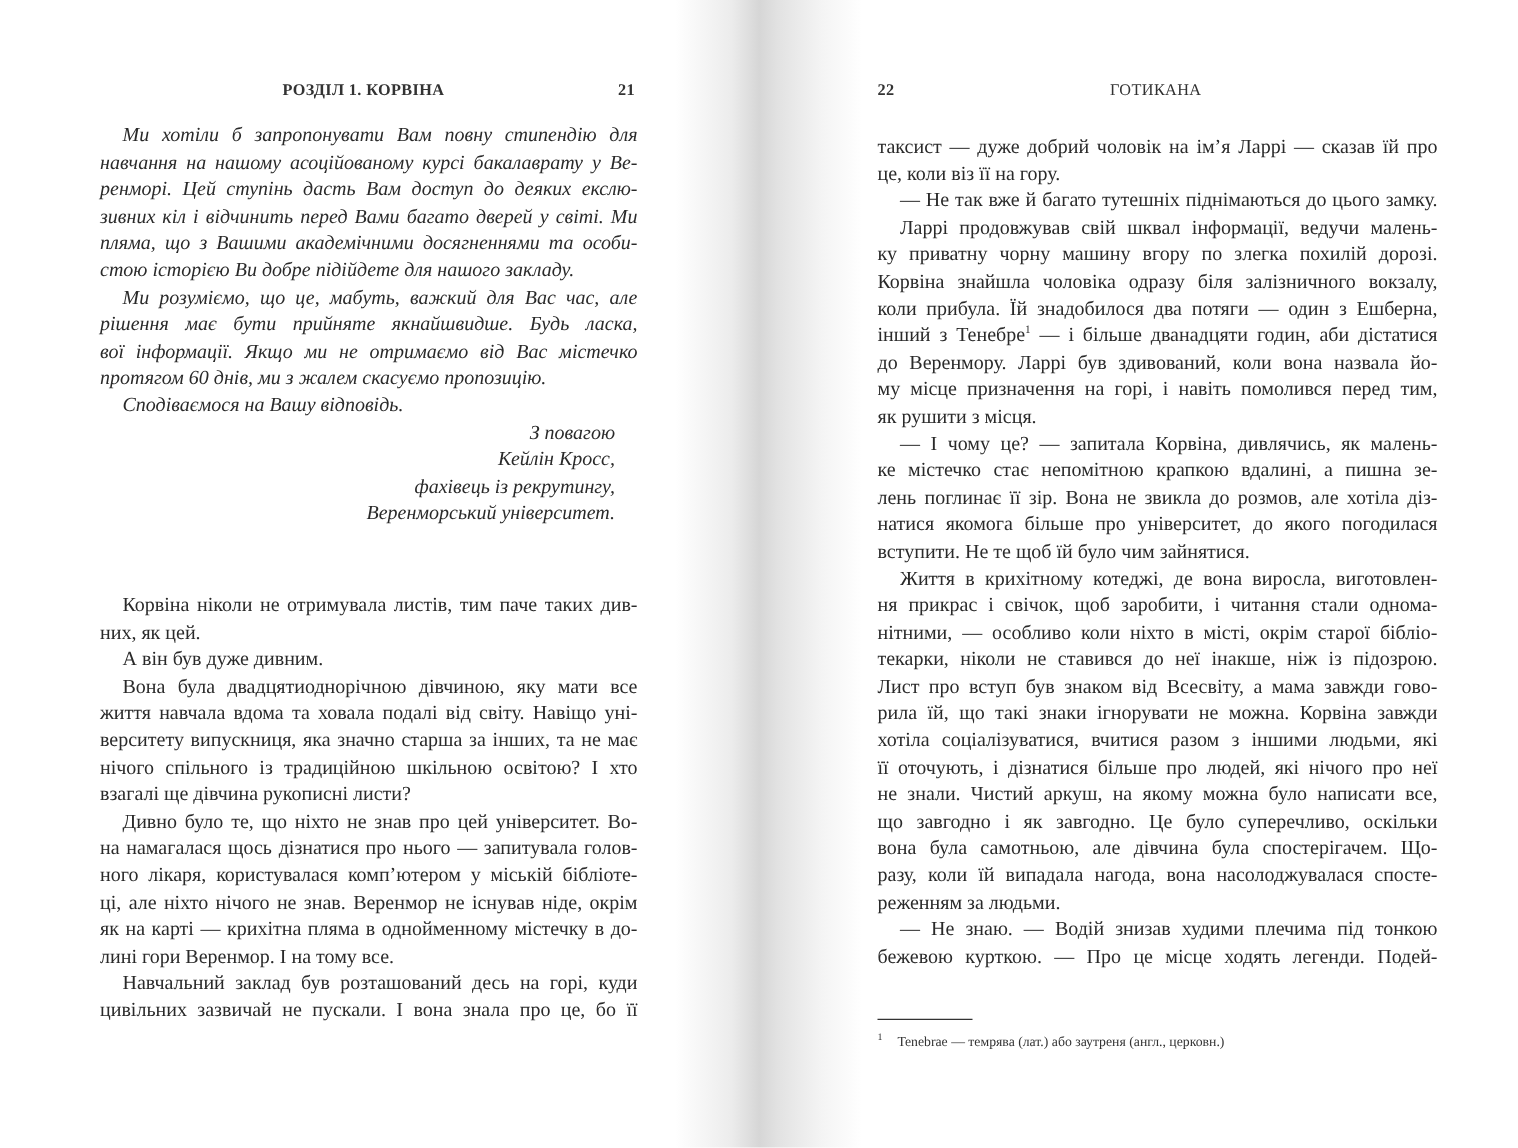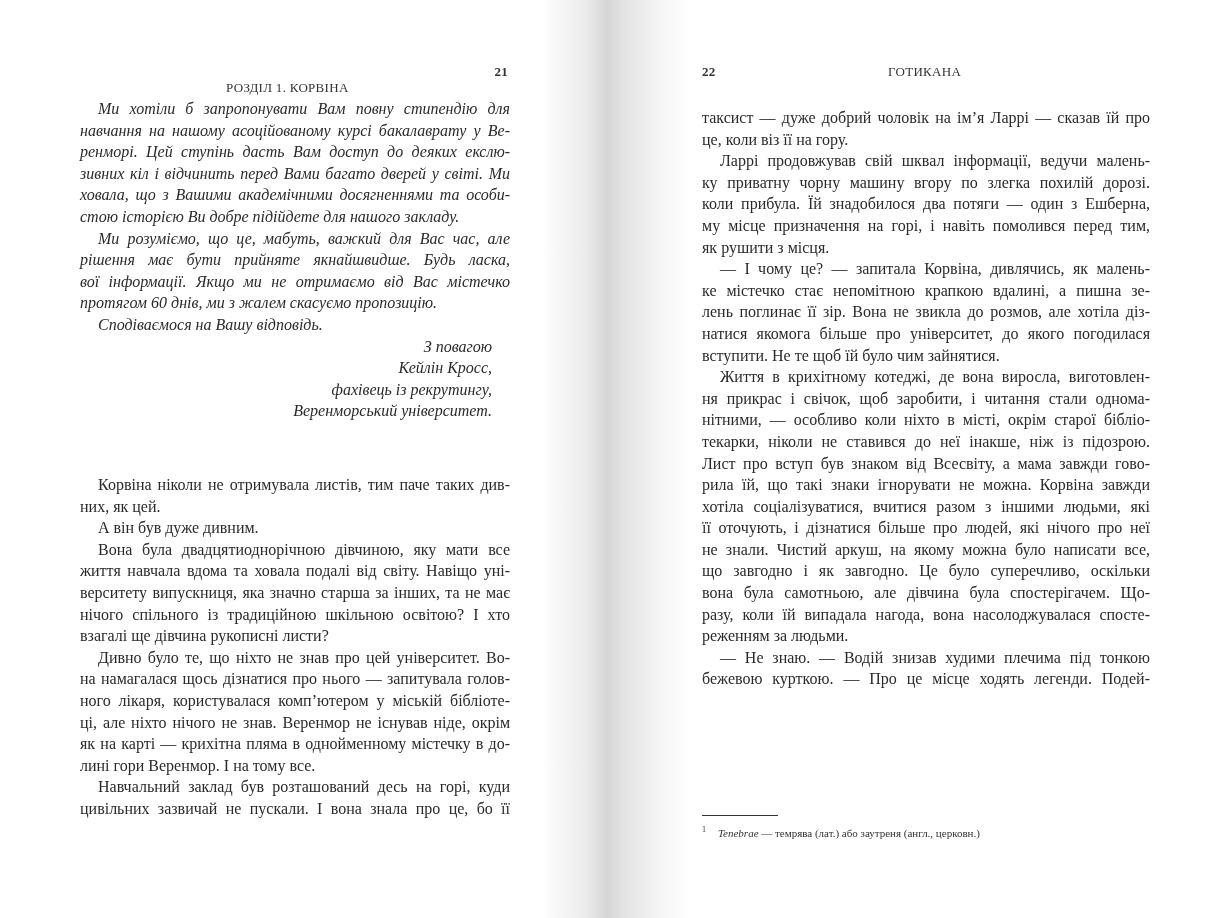--- a/index.html
+++ b/index.html
@@ -31,7 +31,7 @@
   }
   .rh-title { position: absolute; text-transform: none; }
   .rh-num { position: absolute; font-weight: bold; font-size: 13px; }
-  .page-left .rh-title { left: 146px; top: 16px; }
+  .page-left .rh-title { left: 146px; top: 0; font-weight: bold; }
   .page-left .rh-num { right: 2px; top: 0; text-align: right; }
   .page-right .rh-num { left: 0; top: 0; }
   .page-right .rh-title { left: 186px; top: 0; }

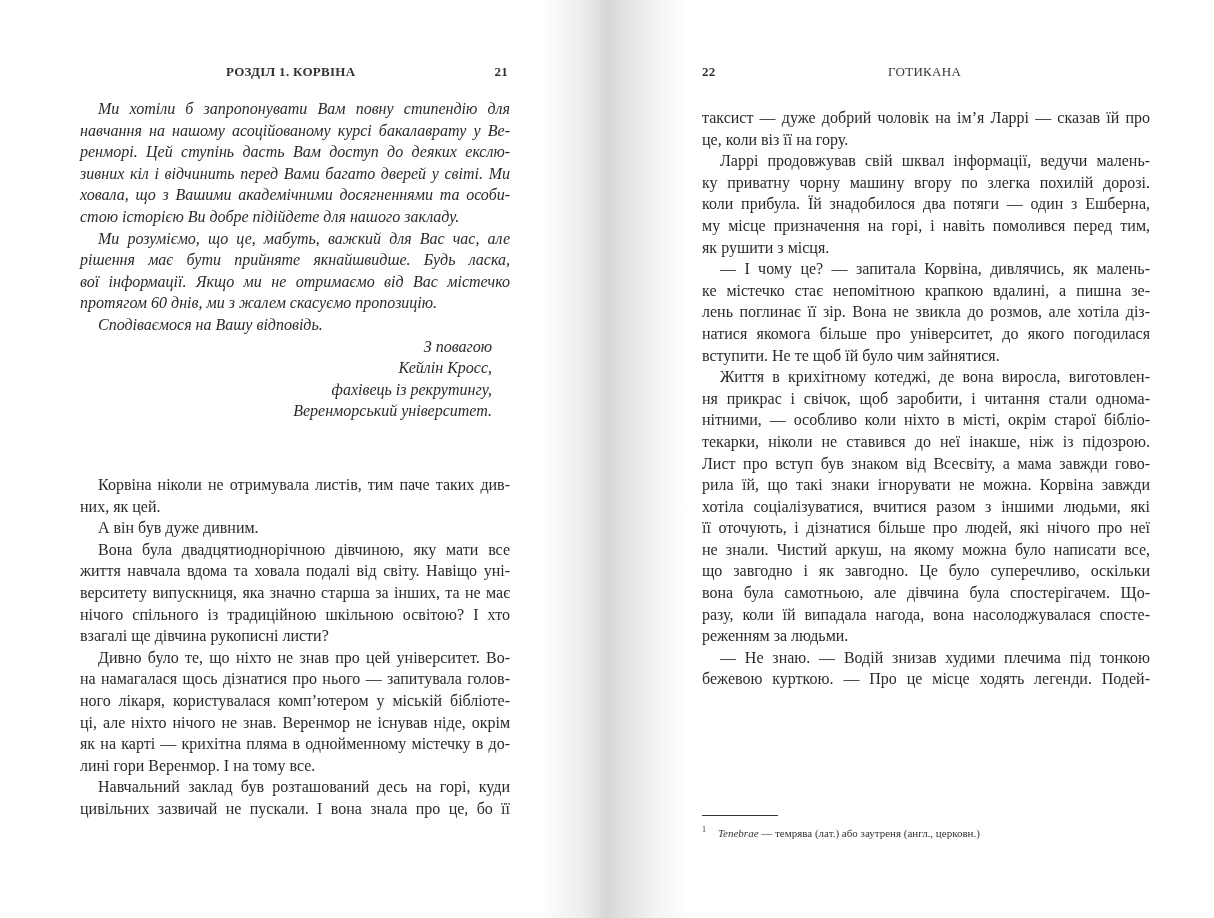--- a/index.html
+++ b/index.html
@@ -131,6 +131,7 @@
     <div class="body-text main" id="right-lines">
         <span class="line"><span>таксист — дуже добрий чоловік на ім’я Ларрі — сказав їй про</span></span>
         <span class="line last"><span>це, коли віз її на гору.</span></span>
+        <span class="line indent"><span>— Не так вже й багато тутешніх піднімаються до цього замку.</span></span>
         <span class="line indent"><span>Ларрі продовжував свій шквал інформації, ведучи малень-</span></span>
         <span class="line"><span>ку приватну чорну машину вгору по злегка похилій дорозі.</span></span>
         <span class="line"><span>коли прибула. Їй знадобилося два потяги — один з Ешберна,</span></span>

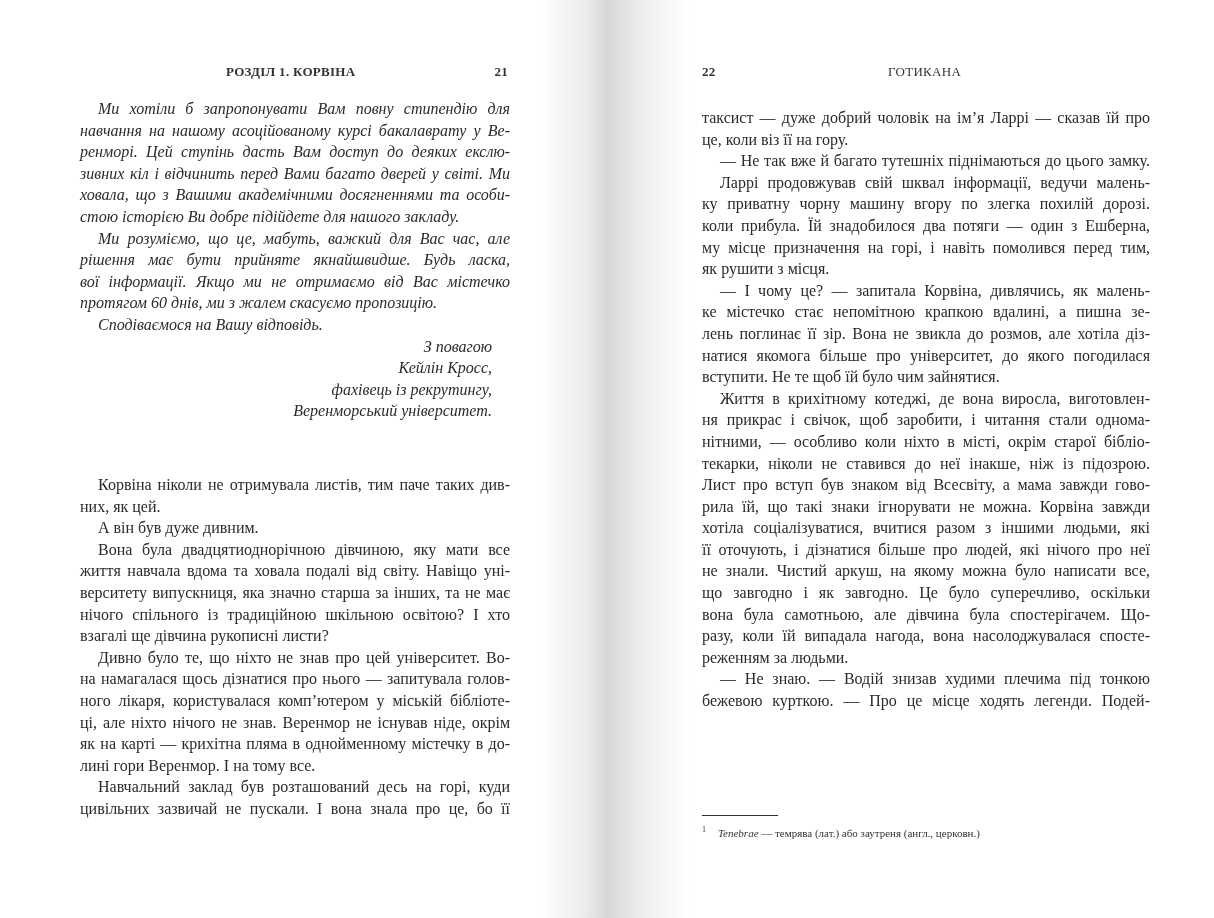--- a/index.html
+++ b/index.html
@@ -86,7 +86,7 @@
           <span class="line"><span>навчання на нашому асоційованому курсі бакалаврату у Ве-</span></span>
           <span class="line"><span>ренморі. Цей ступінь дасть Вам доступ до деяких екслю-</span></span>
           <span class="line"><span>зивних кіл і відчинить перед Вами багато дверей у світі. Ми</span></span>
-          <span class="line"><span>ховала, що з Вашими академічними досягненнями та особи-</span></span>
+          <span class="line"><span>пляма, що з Вашими академічними досягненнями та особи-</span></span>
           <span class="line last"><span>стою історією Ви добре підійдете для нашого закладу.</span></span>
           <span class="line indent"><span>Ми розуміємо, що це, мабуть, важкий для Вас час, але</span></span>
           <span class="line"><span>рішення має бути прийняте якнайшвидше. Будь ласка,</span></span>

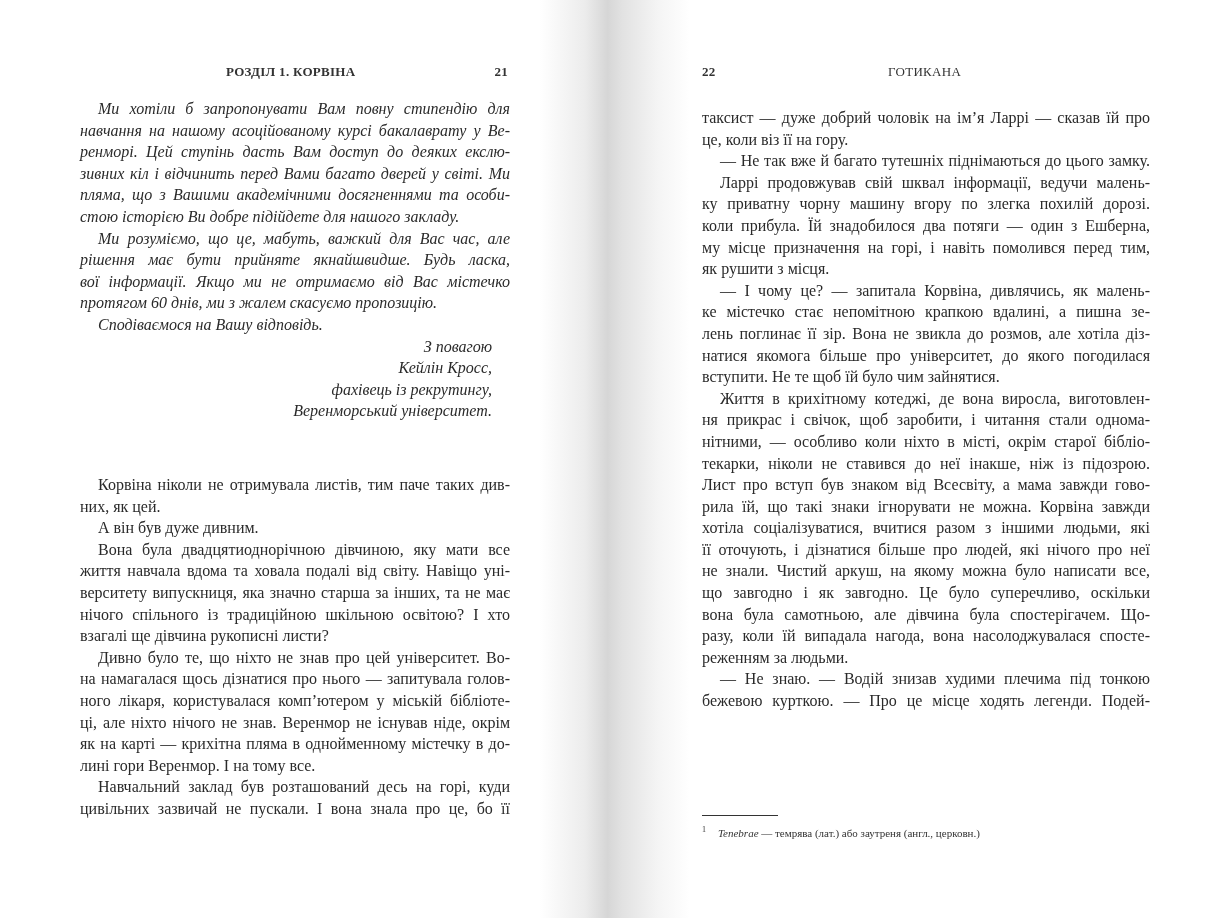--- a/index.html
+++ b/index.html
@@ -134,6 +134,7 @@
         <span class="line indent"><span>— Не так вже й багато тутешніх піднімаються до цього замку.</span></span>
         <span class="line indent"><span>Ларрі продовжував свій шквал інформації, ведучи малень-</span></span>
         <span class="line"><span>ку приватну чорну машину вгору по злегка похилій дорозі.</span></span>
+        <span class="line"><span>Корвіна знайшла чоловіка одразу біля залізничного вокзалу,</span></span>
         <span class="line"><span>коли прибула. Їй знадобилося два потяги — один з Ешберна,</span></span>
         <span class="line"><span>му місце призначення на горі, і навіть помолився перед тим,</span></span>
         <span class="line last"><span>як рушити з місця.</span></span>

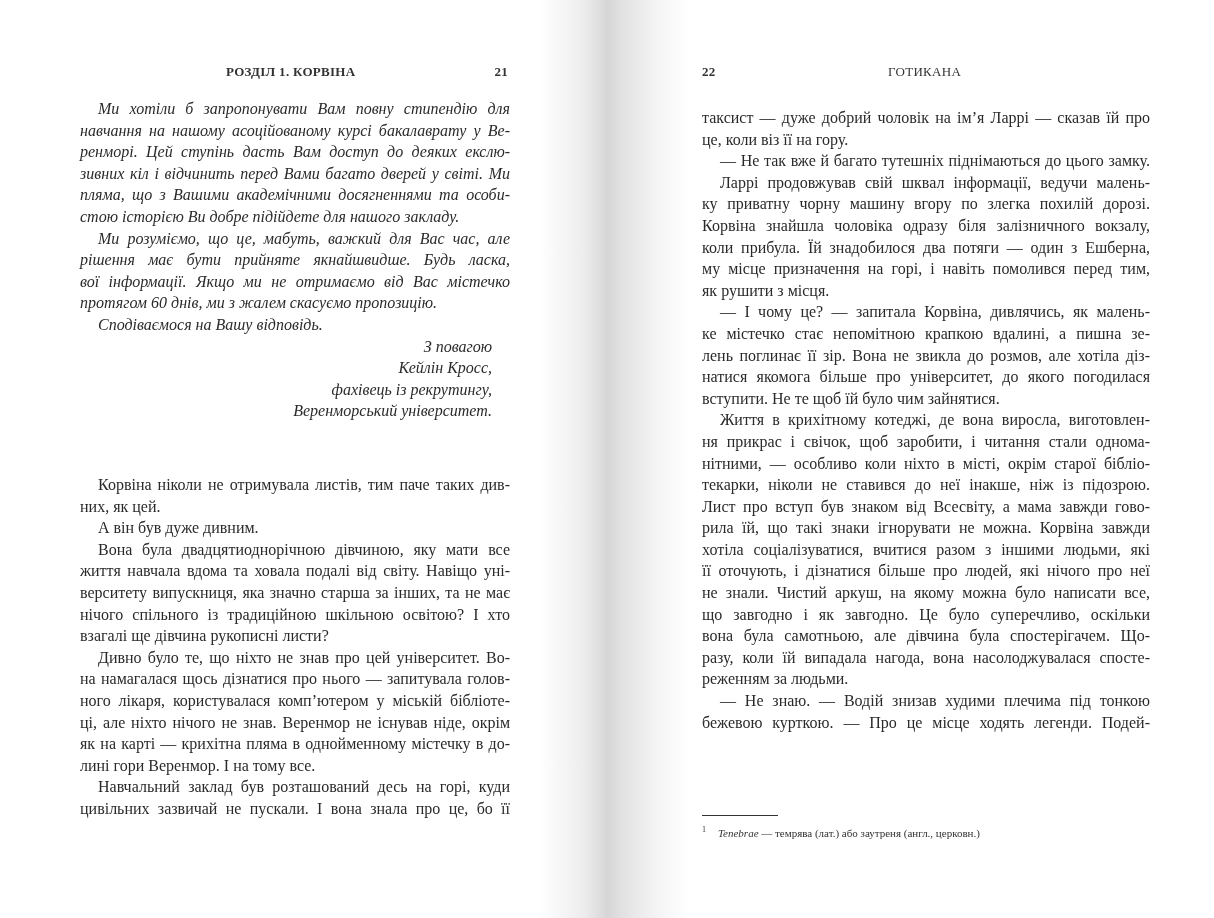--- a/index.html
+++ b/index.html
@@ -136,6 +136,7 @@
         <span class="line"><span>ку приватну чорну машину вгору по злегка похилій дорозі.</span></span>
         <span class="line"><span>Корвіна знайшла чоловіка одразу біля залізничного вокзалу,</span></span>
         <span class="line"><span>коли прибула. Їй знадобилося два потяги — один з Ешберна,</span></span>
+        <span class="line"><span>інший з Тенебре</span><sup class="ref">1</sup><span> — і більше дванадцяти годин, аби дістатися</span></span>
         <span class="line"><span>му місце призначення на горі, і навіть помолився перед тим,</span></span>
         <span class="line last"><span>як рушити з місця.</span></span>
         <span class="line indent"><span>— І чому це? — запитала Корвіна, дивлячись, як малень-</span></span>

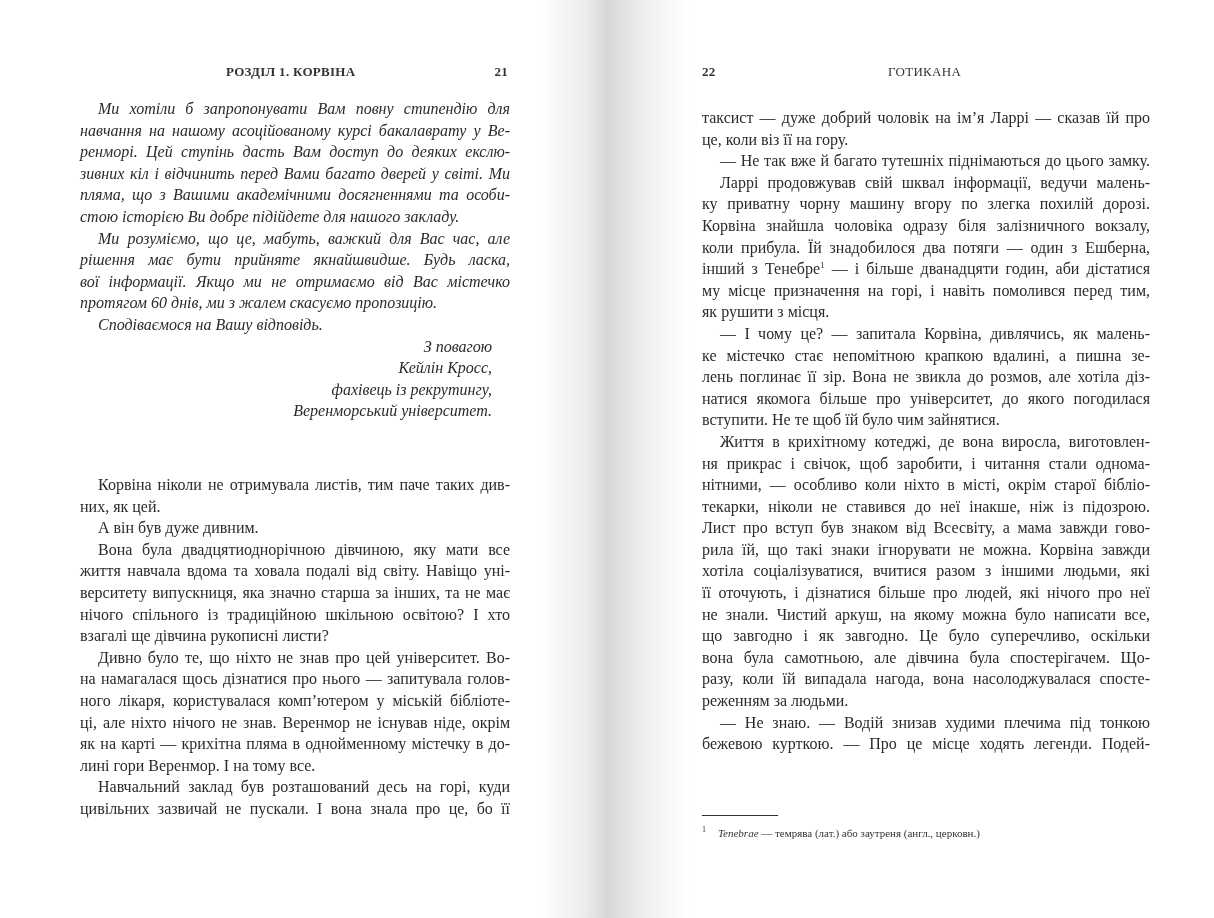--- a/index.html
+++ b/index.html
@@ -137,6 +137,7 @@
         <span class="line"><span>Корвіна знайшла чоловіка одразу біля залізничного вокзалу,</span></span>
         <span class="line"><span>коли прибула. Їй знадобилося два потяги — один з Ешберна,</span></span>
         <span class="line"><span>інший з Тенебре</span><sup class="ref">1</sup><span> — і більше дванадцяти годин, аби дістатися</span></span>
+        <span class="line"><span>до Веренмору. Ларрі був здивований, коли вона назвала йо-</span></span>
         <span class="line"><span>му місце призначення на горі, і навіть помолився перед тим,</span></span>
         <span class="line last"><span>як рушити з місця.</span></span>
         <span class="line indent"><span>— І чому це? — запитала Корвіна, дивлячись, як малень-</span></span>

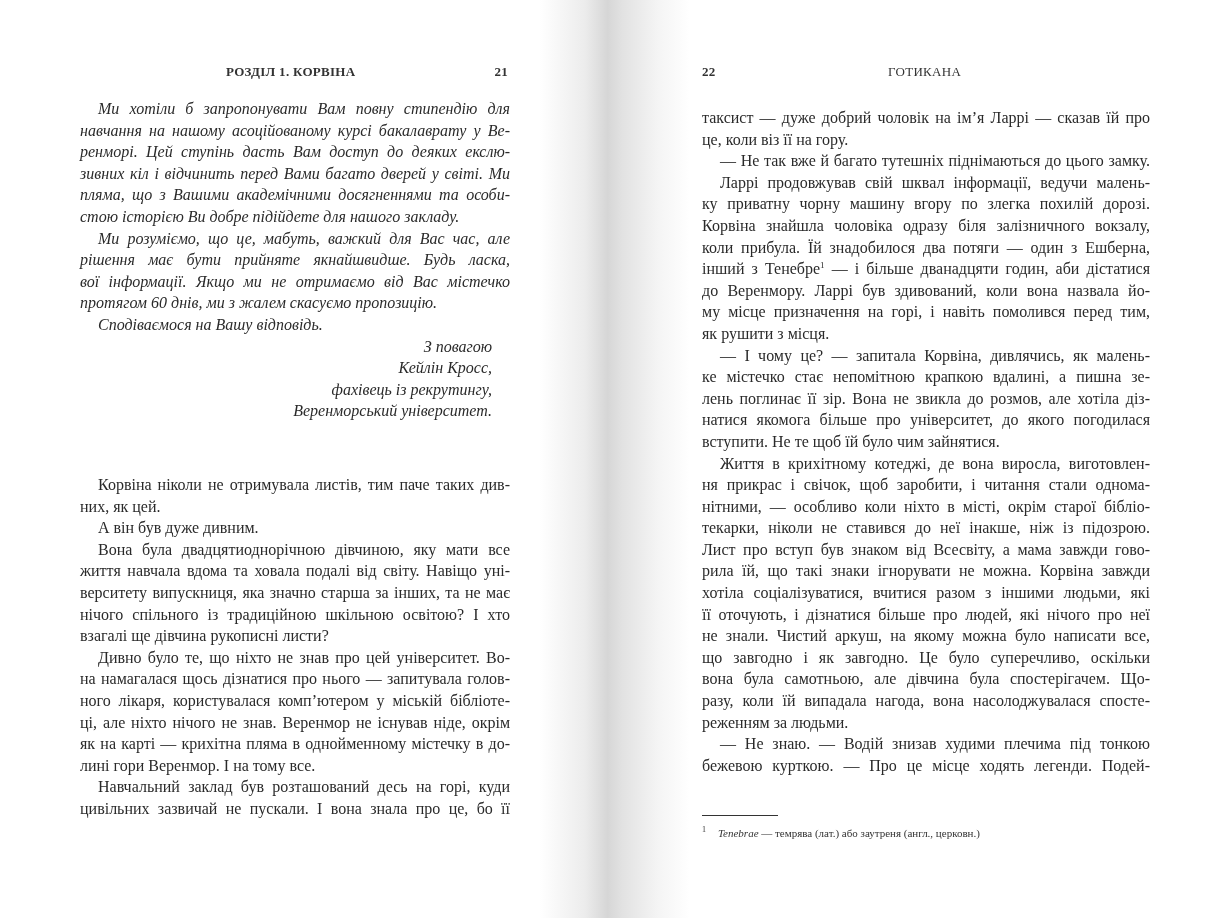--- a/index.html
+++ b/index.html
@@ -65,7 +65,7 @@
     font-size: 11px; line-height: 14px; color: #333; white-space: nowrap;
   }
   .fn-mark { font-size: 8px; vertical-align: super; margin-right: 12px; }
-  .fn-term { font-style: italic; }
+  .fn-term { }
   sup.ref { font-size: 9px; vertical-align: super; line-height: 0; }
 </style>
 </head>

